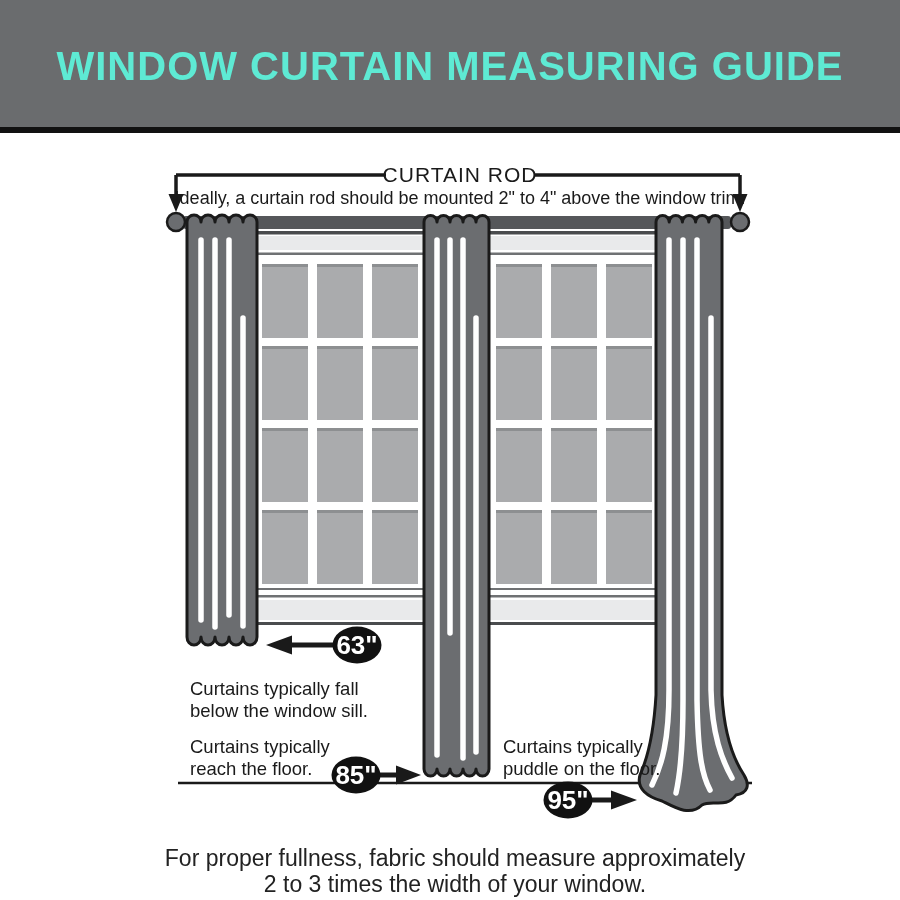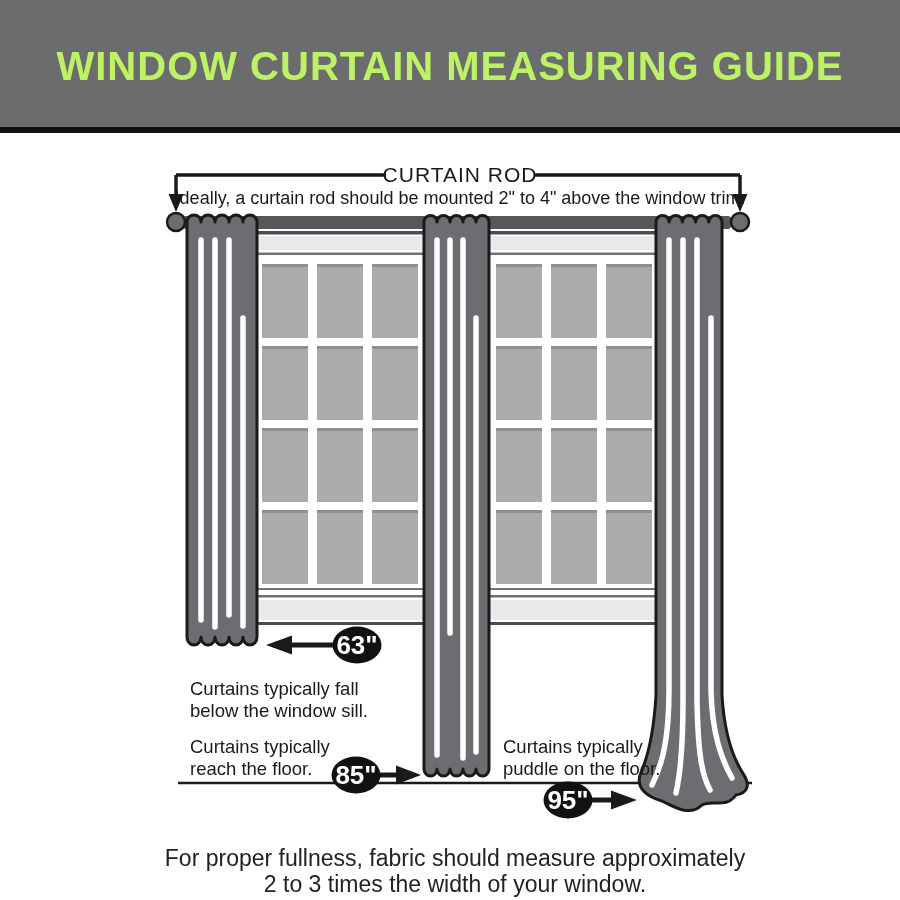--- a/index.html
+++ b/index.html
@@ -13,7 +13,7 @@
     display:flex; align-items:center; justify-content:center;
   }
   .header h1 {
-    margin:0; padding-top:6px; color:#bef264; font-weight:bold;
+    margin:0; padding-top:6px; color:#5eead4; font-weight:bold;
     font-size:40px; letter-spacing:1px; white-space:nowrap;
   }
   svg.diagram { position:absolute; top:0; left:0; }

